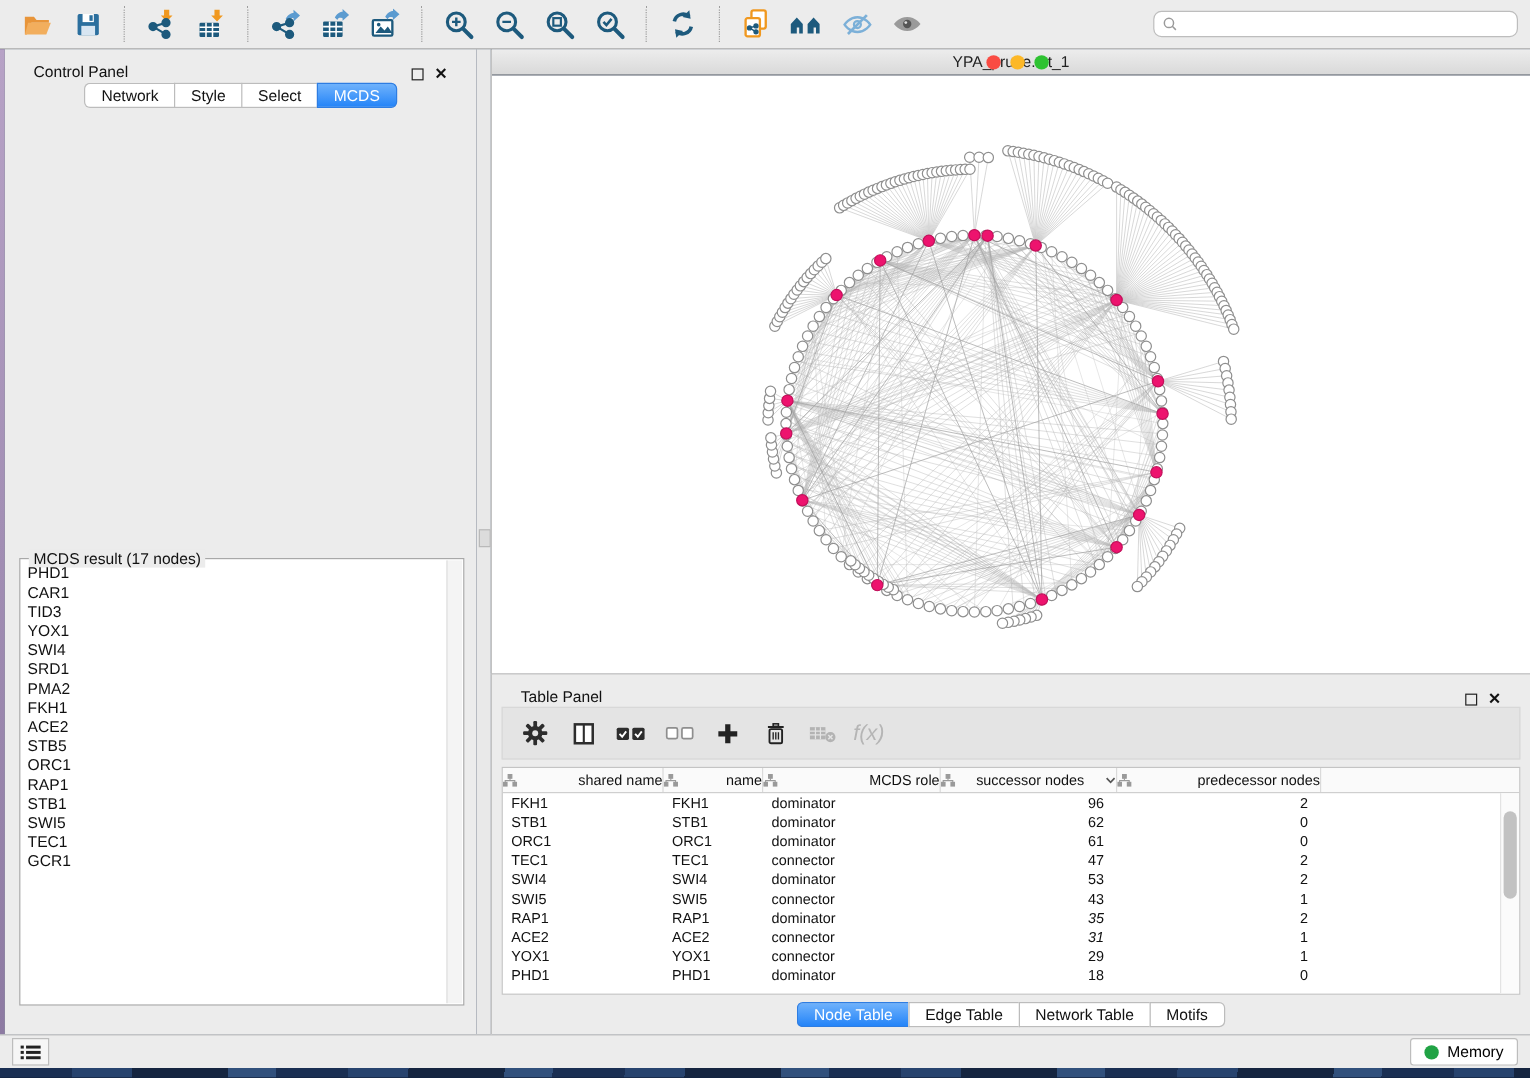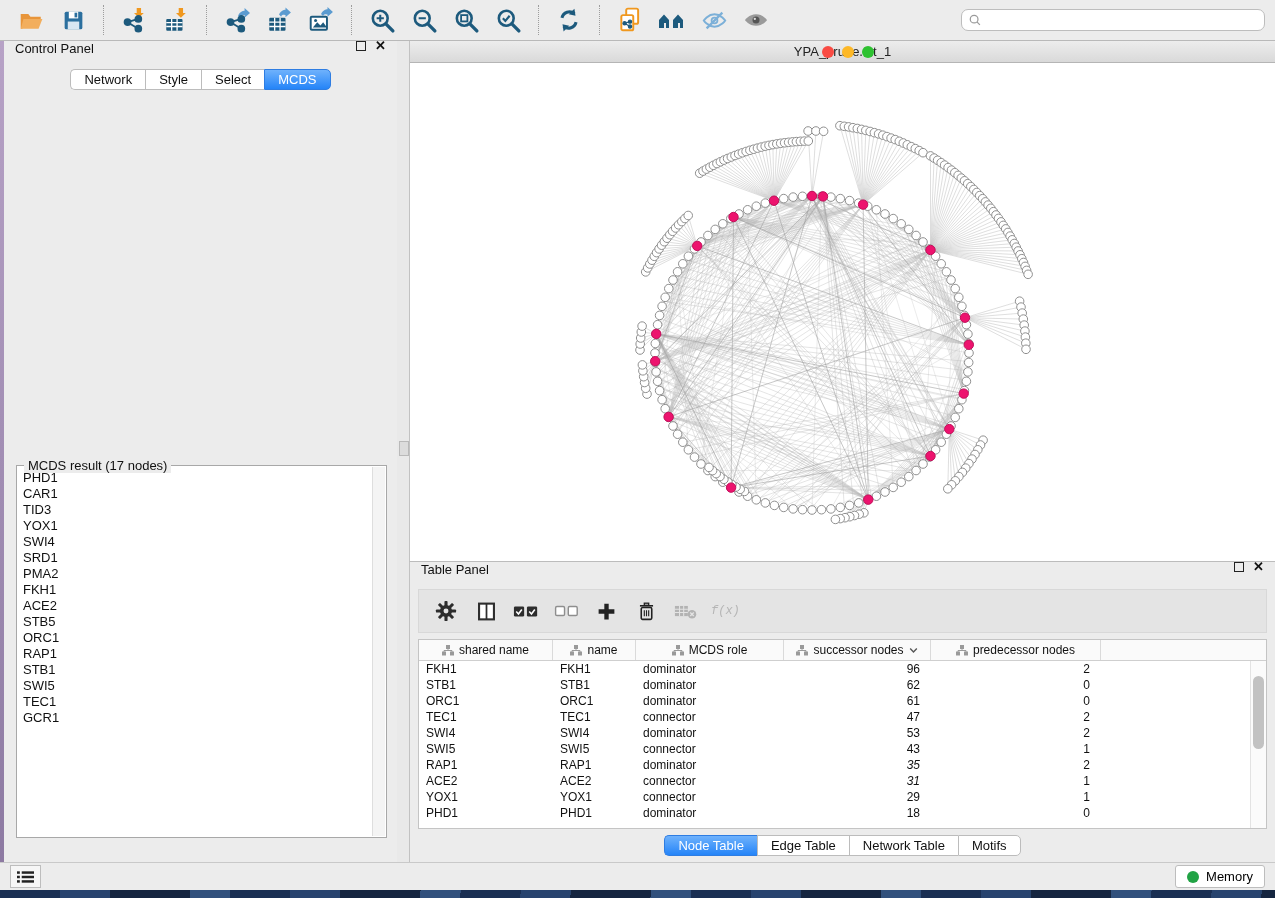--- a/index.html
+++ b/index.html
@@ -23,7 +23,7 @@
 
   
   .control-panel{width:393px;background:#ececec;position:relative;}
-  .panel-header{height:26px;display:flex;align-items:flex-start;padding:0 11px;font-size:13px;color:#111;}
+  .panel-header{height:26px;display:flex;align-items:flex-end;padding:0 24px;font-size:13px;color:#111;}
   .win-btns{margin-left:auto;display:flex;gap:9px;align-items:center;}
   .float-btn{width:10px;height:10px;border:1.6px solid #222;background:transparent;padding:0;}
   .close-btn{background:none;border:none;font-size:13px;font-weight:bold;color:#111;padding:0;line-height:10px;}

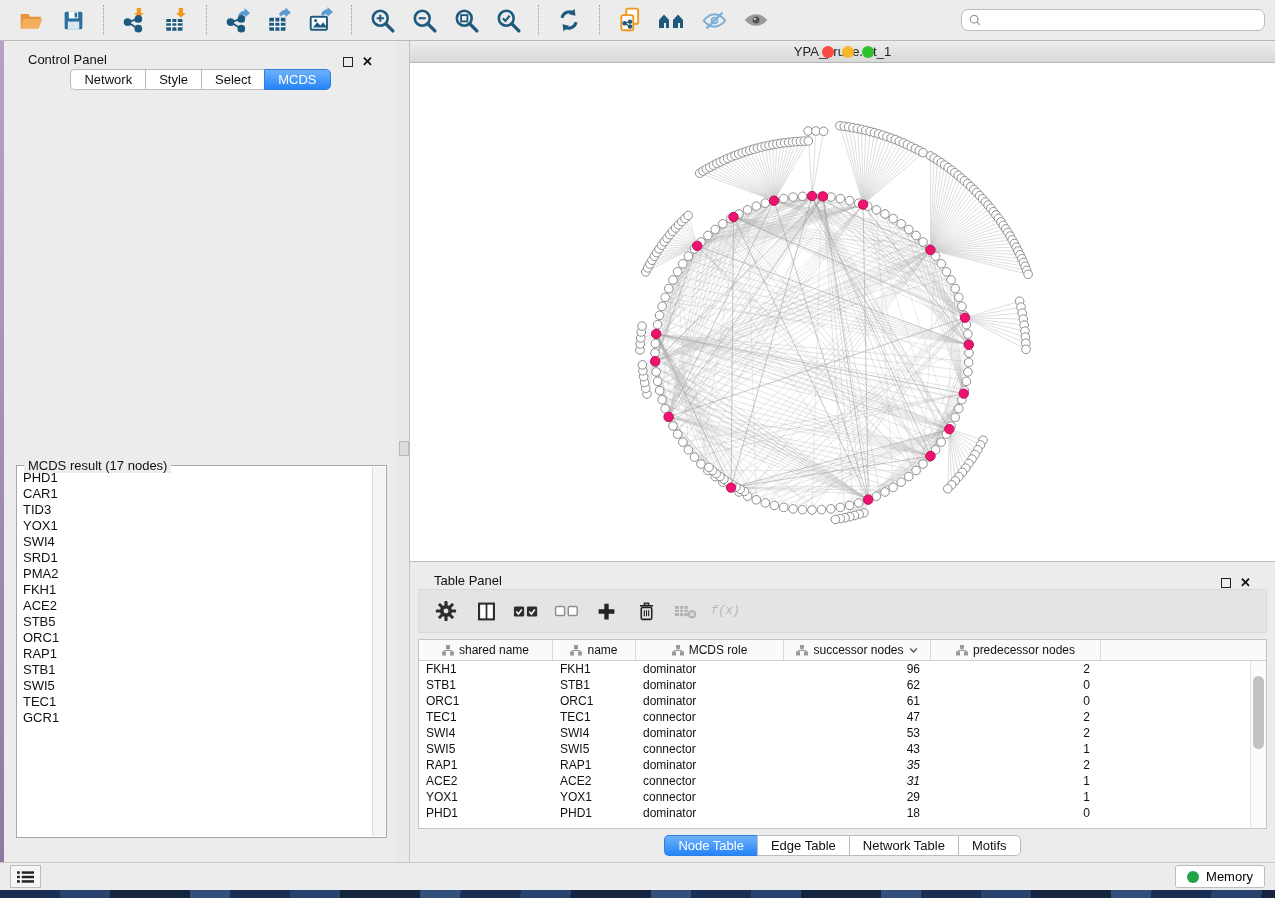--- a/index.html
+++ b/index.html
@@ -75,7 +75,7 @@
   .tp-toolbar{margin:1px 8px 0;height:42px;background:#e4e4e4;border:1px solid #d8d8d8;
               display:flex;align-items:center;gap:10px;padding:0 12px;}
   .ticon-btn{background:none;border:none;padding:2px;width:30px;height:30px;display:flex;align-items:center;justify-content:center;}
-  .fx-label{font-family:Liberation Mono, monospace;font-style:italic;font-size:12px;color:#b5b5b5;}
+  .fx-label{font-family:Liberation Sans, sans-serif;font-style:italic;font-size:18px;color:#b5b5b5;}
   .tp-table{margin:6px 8px 0;flex:1;background:#fff;border:1px solid #c4c4c4;position:relative;overflow:hidden;}
   .thead{display:flex;height:21px;background:#fafafa;border-bottom:1px solid #cfcfcf;box-sizing:border-box;}
   .th{display:flex;align-items:center;justify-content:center;gap:5px;font-size:12px;color:#111;

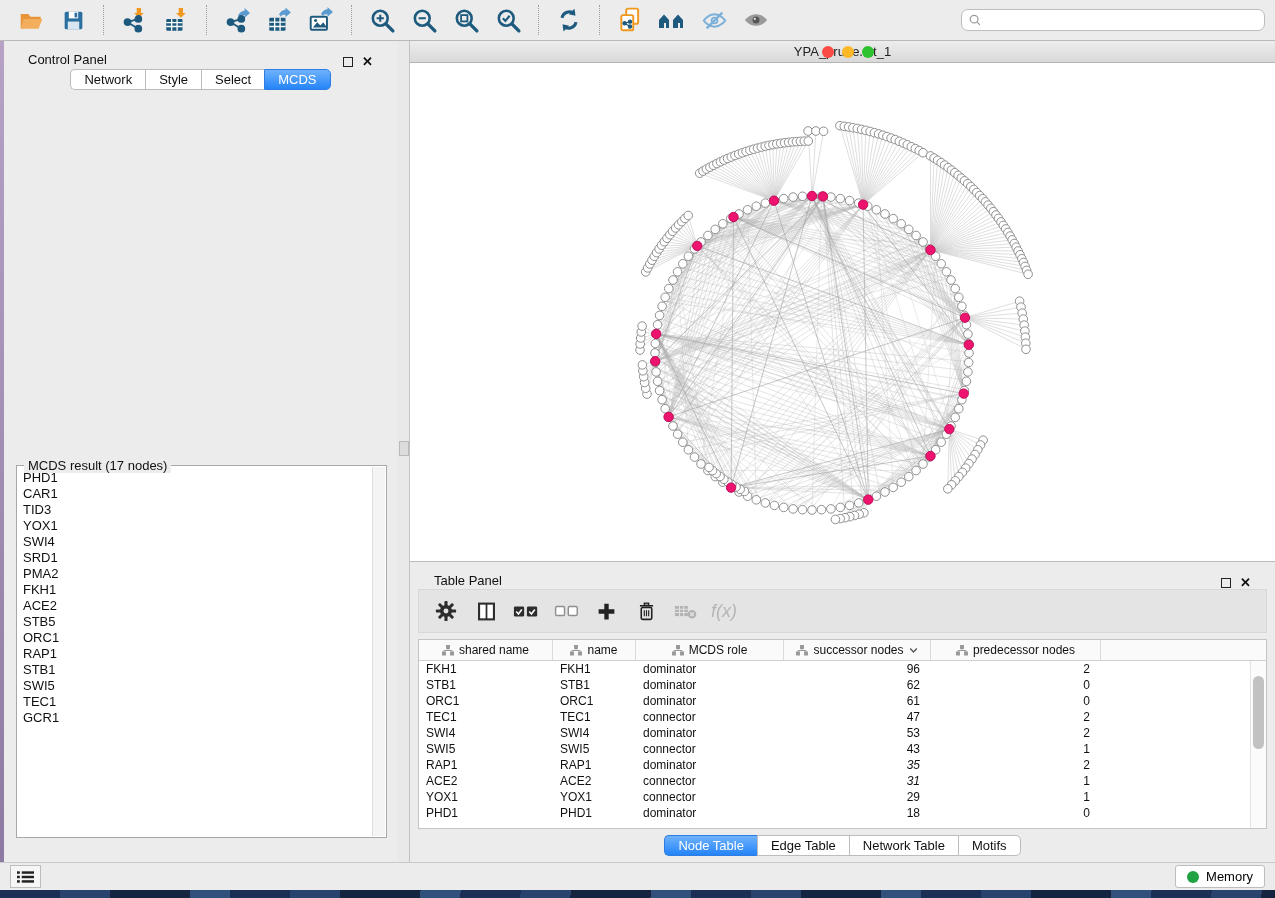--- a/index.html
+++ b/index.html
@@ -78,7 +78,7 @@
   .fx-label{font-family:Liberation Sans, sans-serif;font-style:italic;font-size:18px;color:#b5b5b5;}
   .tp-table{margin:6px 8px 0;flex:1;background:#fff;border:1px solid #c4c4c4;position:relative;overflow:hidden;}
   .thead{display:flex;height:21px;background:#fafafa;border-bottom:1px solid #cfcfcf;box-sizing:border-box;}
-  .th{display:flex;align-items:center;justify-content:center;gap:5px;font-size:12px;color:#111;
+  .th{display:flex;align-items:center;justify-content:space-between;gap:5px;font-size:12px;color:#111;
       border-right:1px solid #dadada;box-sizing:border-box;overflow:hidden;white-space:nowrap;}
   .tbody{font-size:12px;}
   .tr{display:flex;height:16px;align-items:center;}

